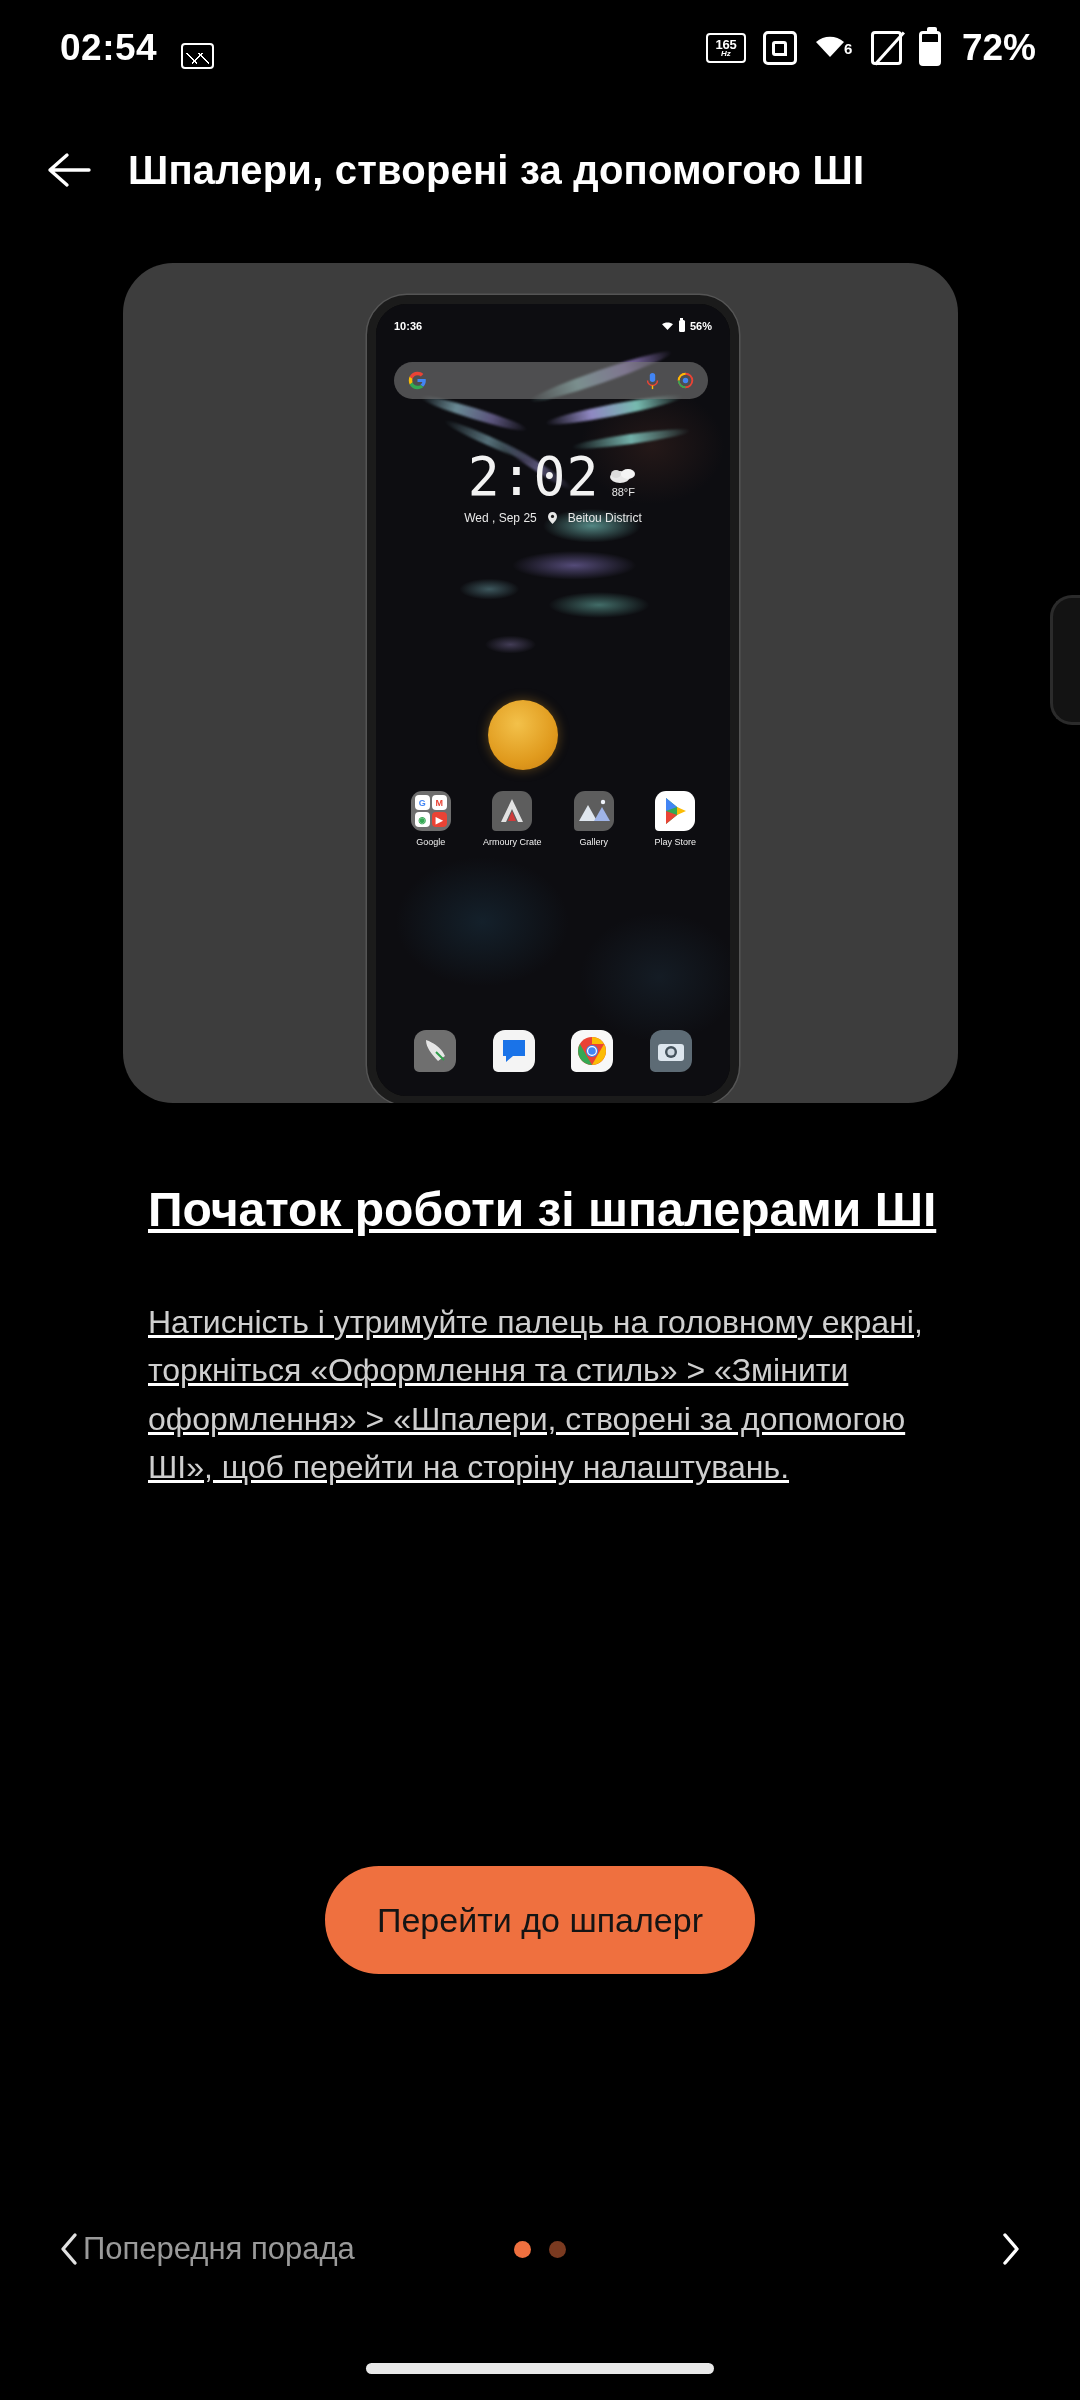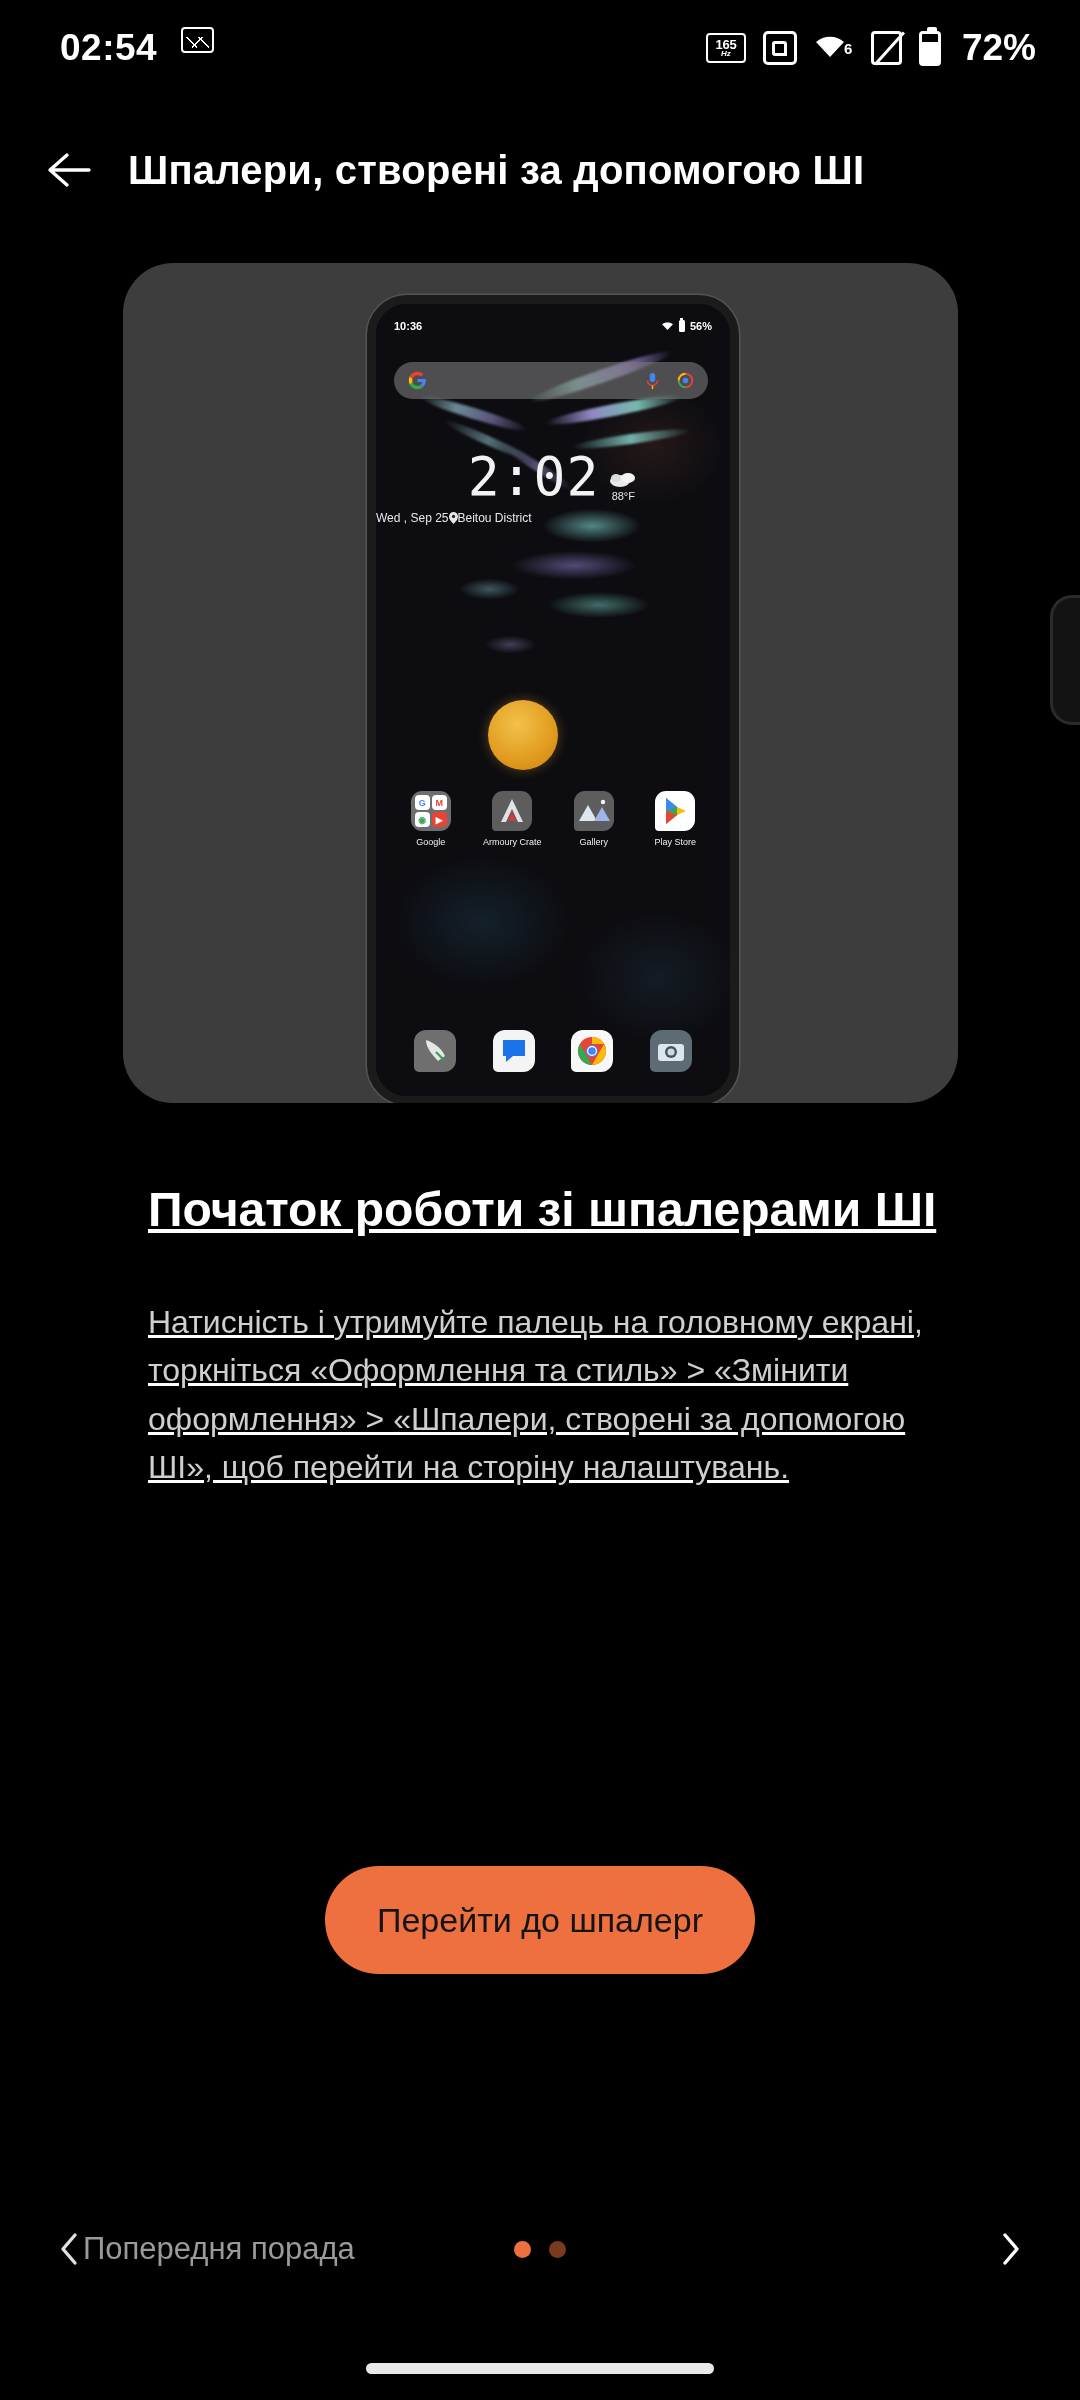--- a/index.html
+++ b/index.html
@@ -13,7 +13,7 @@
   .statusbar{ position:absolute; top:0; left:0; width:1080px; height:96px;
     display:flex; align-items:center; justify-content:space-between;
     padding:0 44px 0 60px; }
-  .sb-left{ display:flex; align-items:flex-start; gap:24px; }
+  .sb-left{ display:flex; align-items:flex-end; gap:24px; }
   .sb-time{ font-size:37px; font-weight:700; letter-spacing:0.5px; color:#fff; }
   .sb-right{ display:flex; align-items:center; gap:17px; }
   .ic-img{ width:33px; height:26px; border:2.5px solid #fff; border-radius:4px;

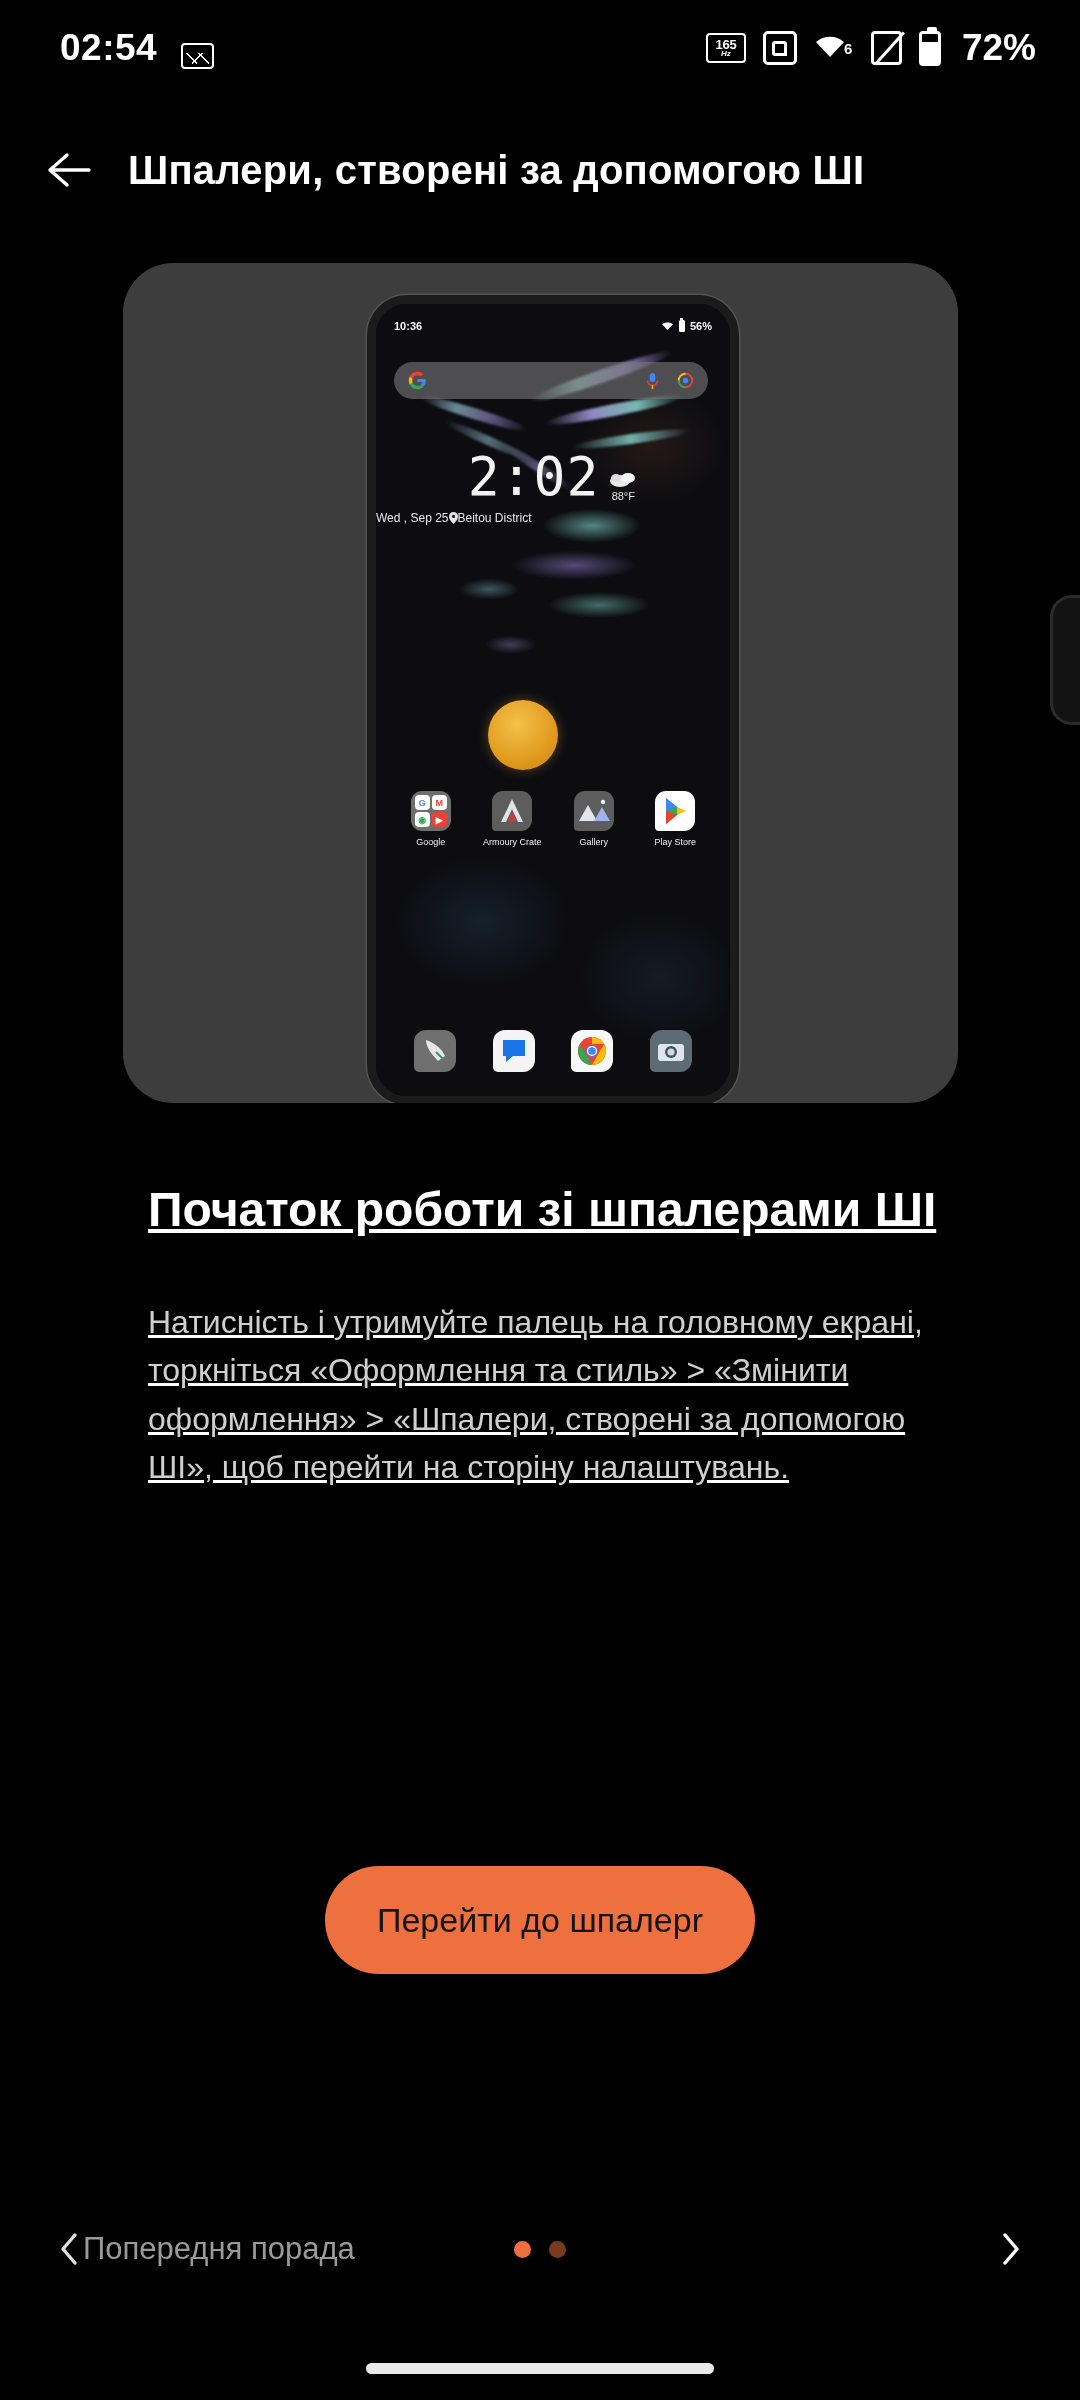--- a/index.html
+++ b/index.html
@@ -91,7 +91,7 @@
   .g-right{ display:flex; align-items:center; gap:17px; }
 
   .clockbox{ position:absolute; left:0; top:148px; width:100%; text-align:center; }
-  .clk-row{ display:flex; align-items:flex-end; justify-content:center; gap:9px; }
+  .clk-row{ display:flex; align-items:center; justify-content:center; gap:9px; }
   .clk{ font-size:53px; font-weight:300; line-height:.95; letter-spacing:1px;
     font-family:"DejaVu Sans Mono", monospace; color:#f2f2f2; }
   .clk-wx{ display:flex; flex-direction:column; align-items:center; margin-top:8px; }

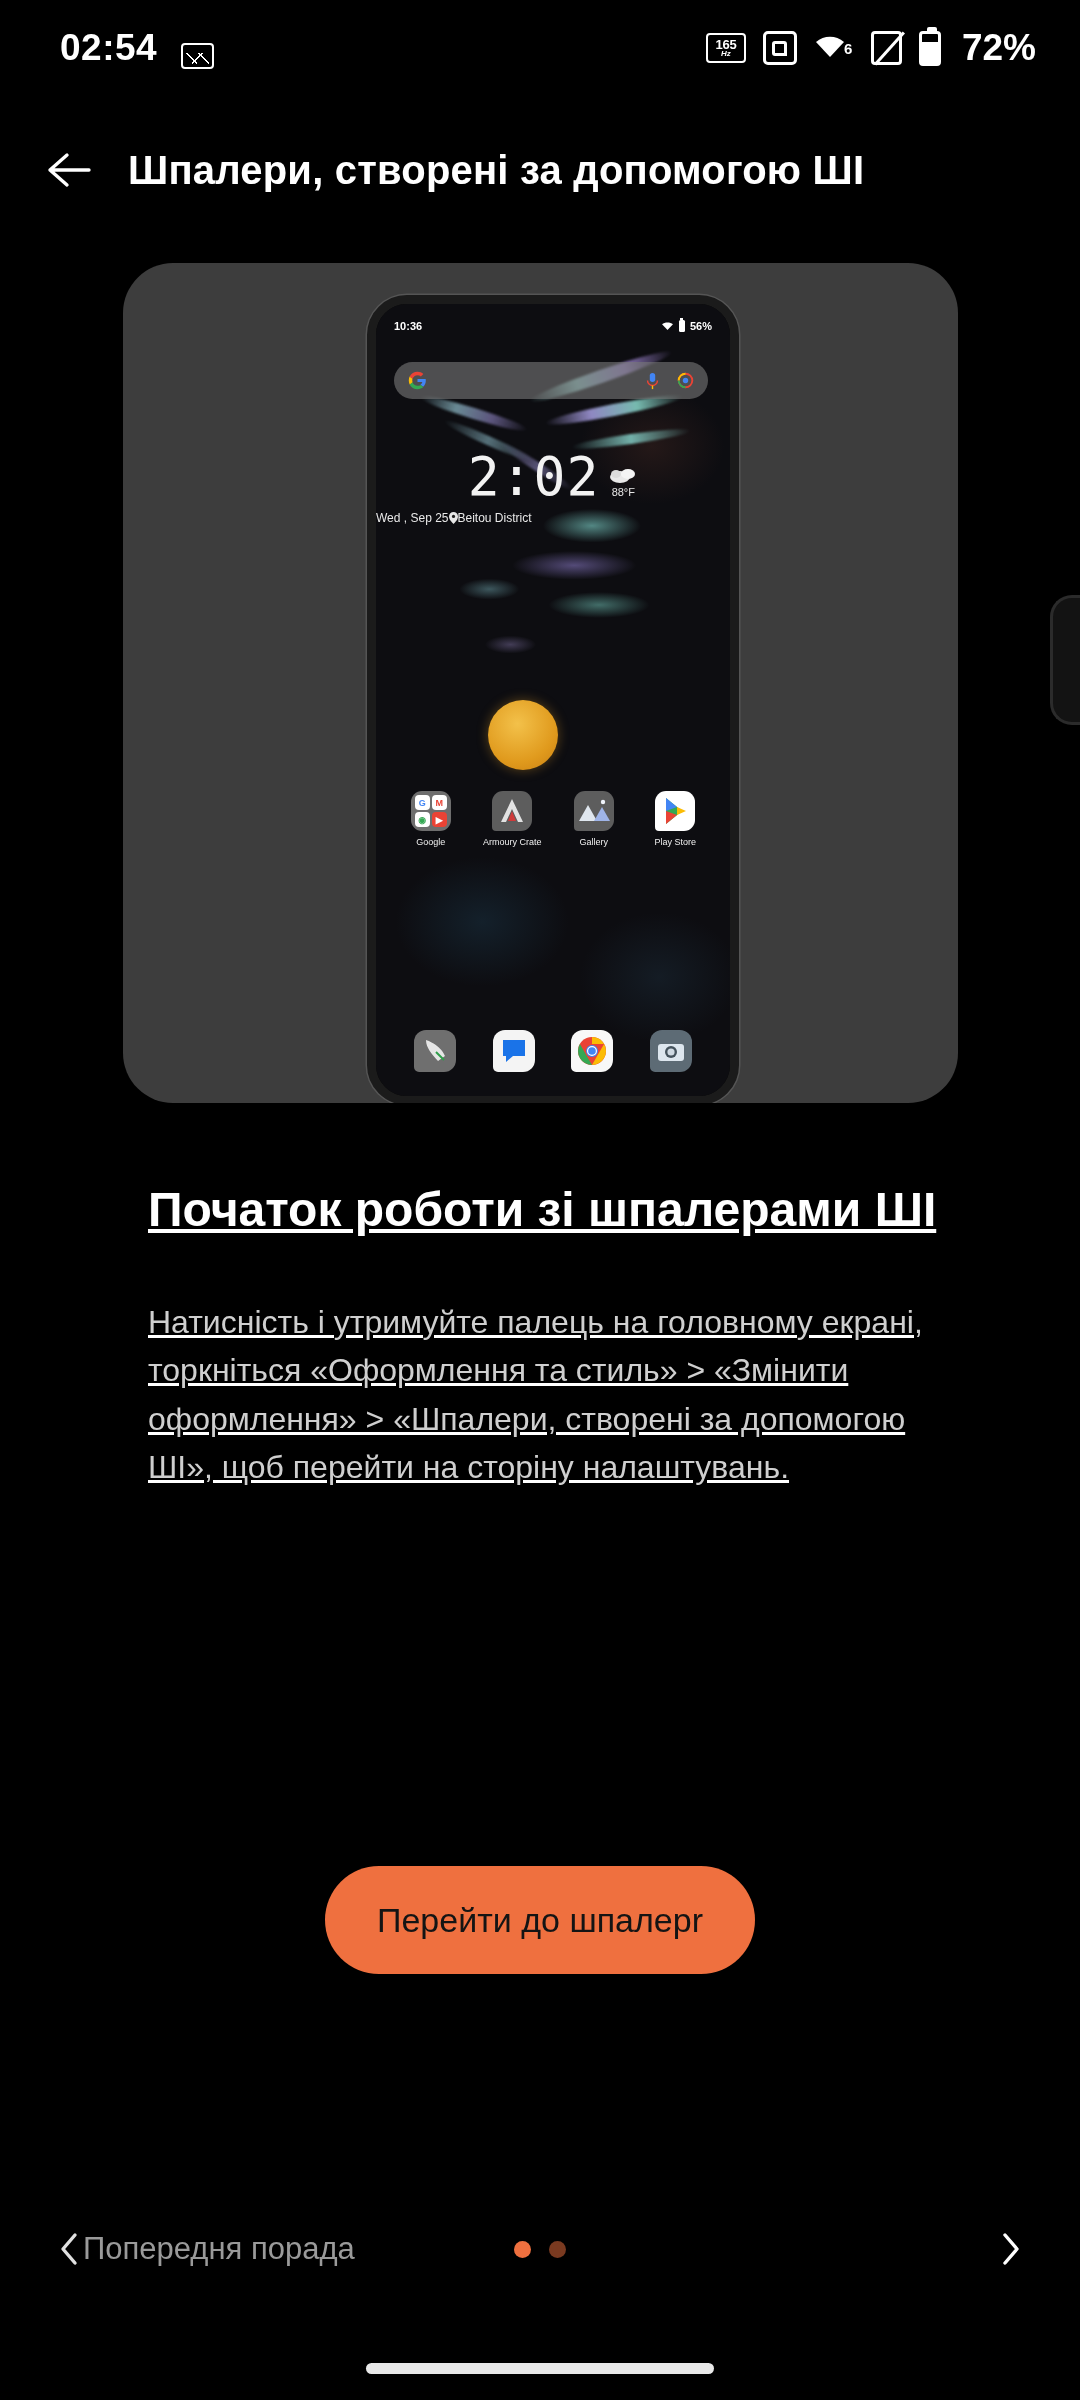--- a/index.html
+++ b/index.html
@@ -97,7 +97,7 @@
   .clk-wx{ display:flex; flex-direction:column; align-items:center; margin-top:8px; }
   .clk-temp{ font-size:11px; color:#e6e6e6; margin-top:2px; }
   .clk-sub{ font-size:12px; color:#e9e9e9; margin-top:9px; display:flex;
-    align-items:center; justify-content:flex-start; gap:0; }
+    align-items:center; justify-content:center; gap:11px; }
 
   .approw{ position:absolute; left:0; top:487px; width:100%;
     display:flex; justify-content:space-around; padding:0 14px; }

